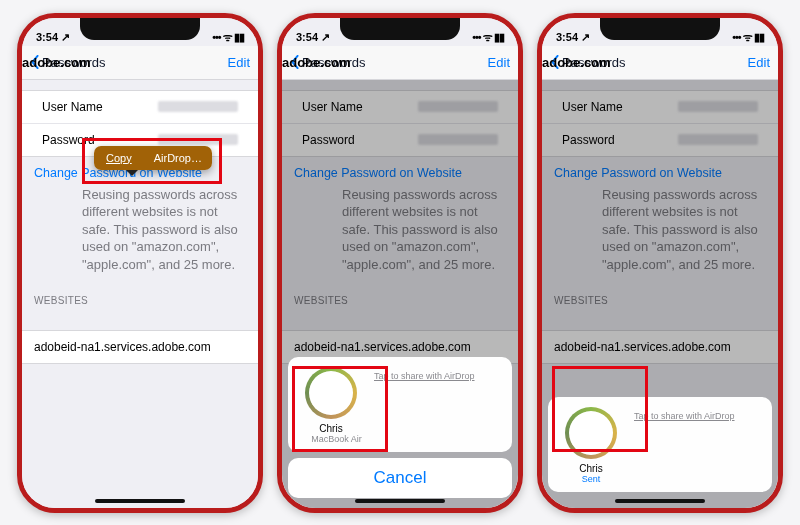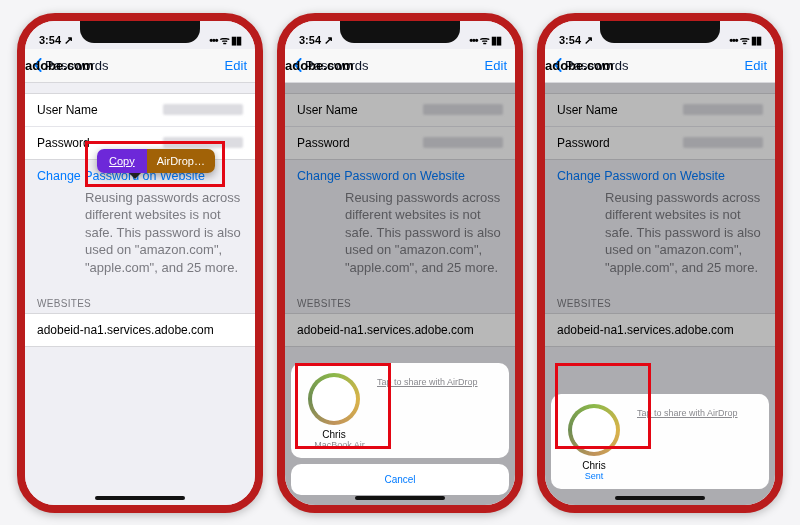--- a/index.html
+++ b/index.html
@@ -28,7 +28,7 @@
     position: absolute;
     inset: 0;
     border-radius: 38px;
-    border: 8px solid #b91c1c;
+    border: 5px solid #b91c1c;
     background: #efeff4;
     overflow: hidden;
     box-shadow: 0 2px 10px rgba(0,0,0,0.25);

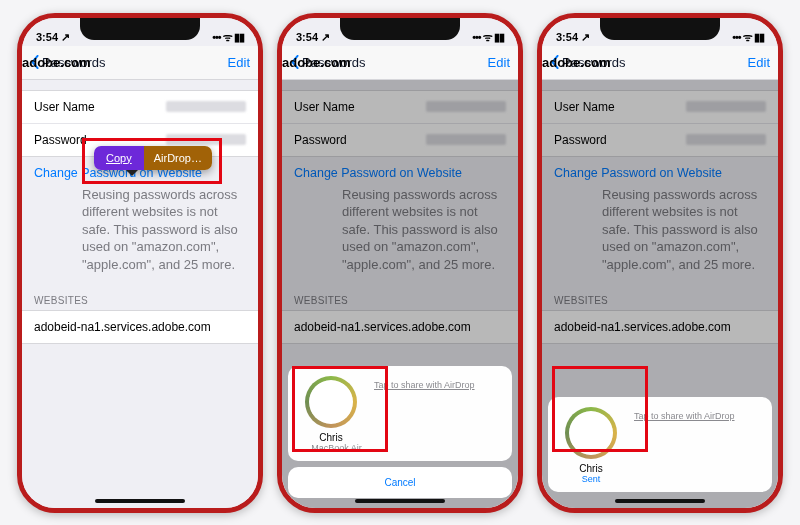--- a/index.html
+++ b/index.html
@@ -98,7 +98,7 @@
     display: flex;
     justify-content: space-between;
     align-items: center;
-    padding: 9px 12px;
+    padding: 9px 20px;
     font-size: 12px;
   }
   .row + .row { border-top: 1px solid #e5e5ea; }

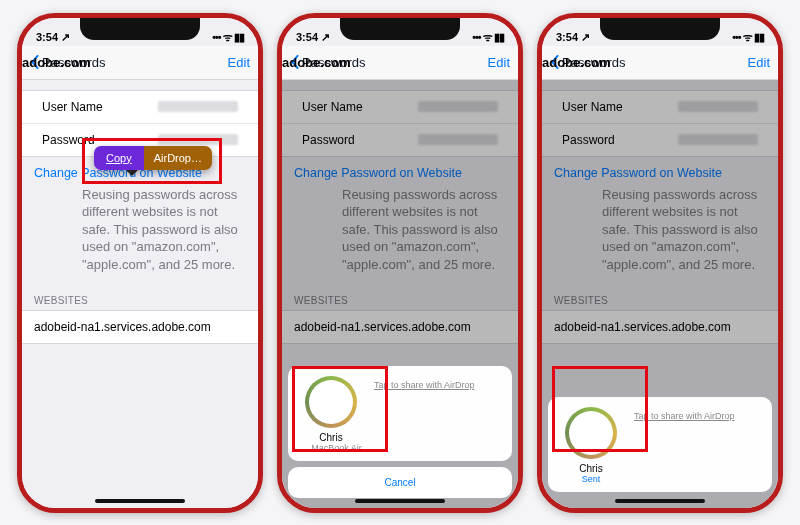--- a/index.html
+++ b/index.html
@@ -210,7 +210,7 @@
     z-index: 15;
     box-shadow: 0 3px 8px rgba(0,0,0,0.35);
   }
-  .bubble-copy { background:#6d28d9; color:#fff; padding:6px 12px; font-size:11px; border-top-left-radius:7px; border-bottom-left-radius:7px;text-decoration:underline; }
+  .bubble-copy { background:#a16207; color:#fff; padding:6px 12px; font-size:11px; border-top-left-radius:7px; border-bottom-left-radius:7px;text-decoration:underline; }
   .bubble-ad   { background:#a16207; color:#fff; padding:6px 10px; font-size:11px; border-top-right-radius:7px; border-bottom-right-radius:7px; }
   .bubble-tail {
     position:absolute; top:100%; left:32px;

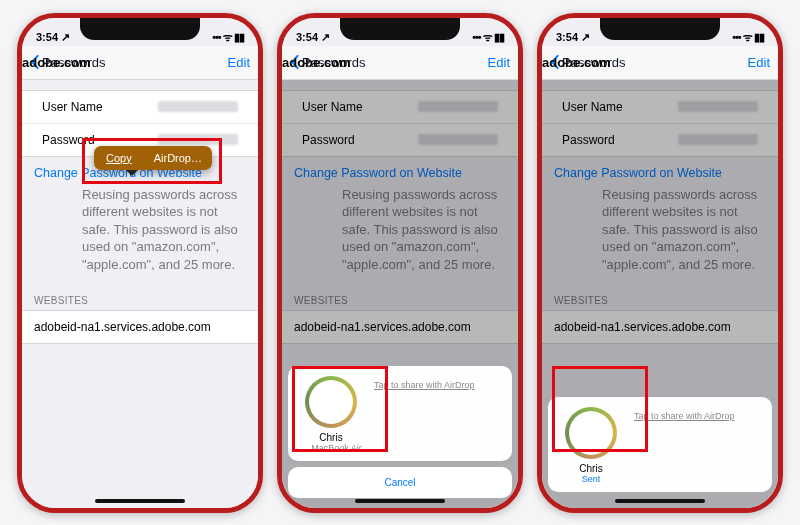--- a/index.html
+++ b/index.html
@@ -134,6 +134,7 @@
     font-size: 12px;
     border-top: 1px solid #d7d7db;
     border-bottom: 1px solid #d7d7db;
+    margin-top: 20px;
   }
   .home-indicator {
     position: absolute;

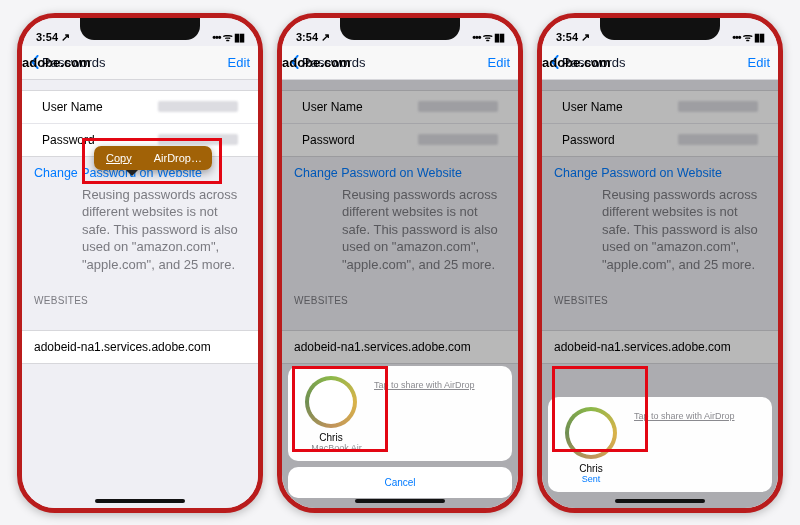--- a/index.html
+++ b/index.html
@@ -198,7 +198,7 @@
     text-align: center;
     padding: 10px 0;
     color: #007aff;
-    font-size: 10px;
+    font-size: 17px;
   }
 
   

